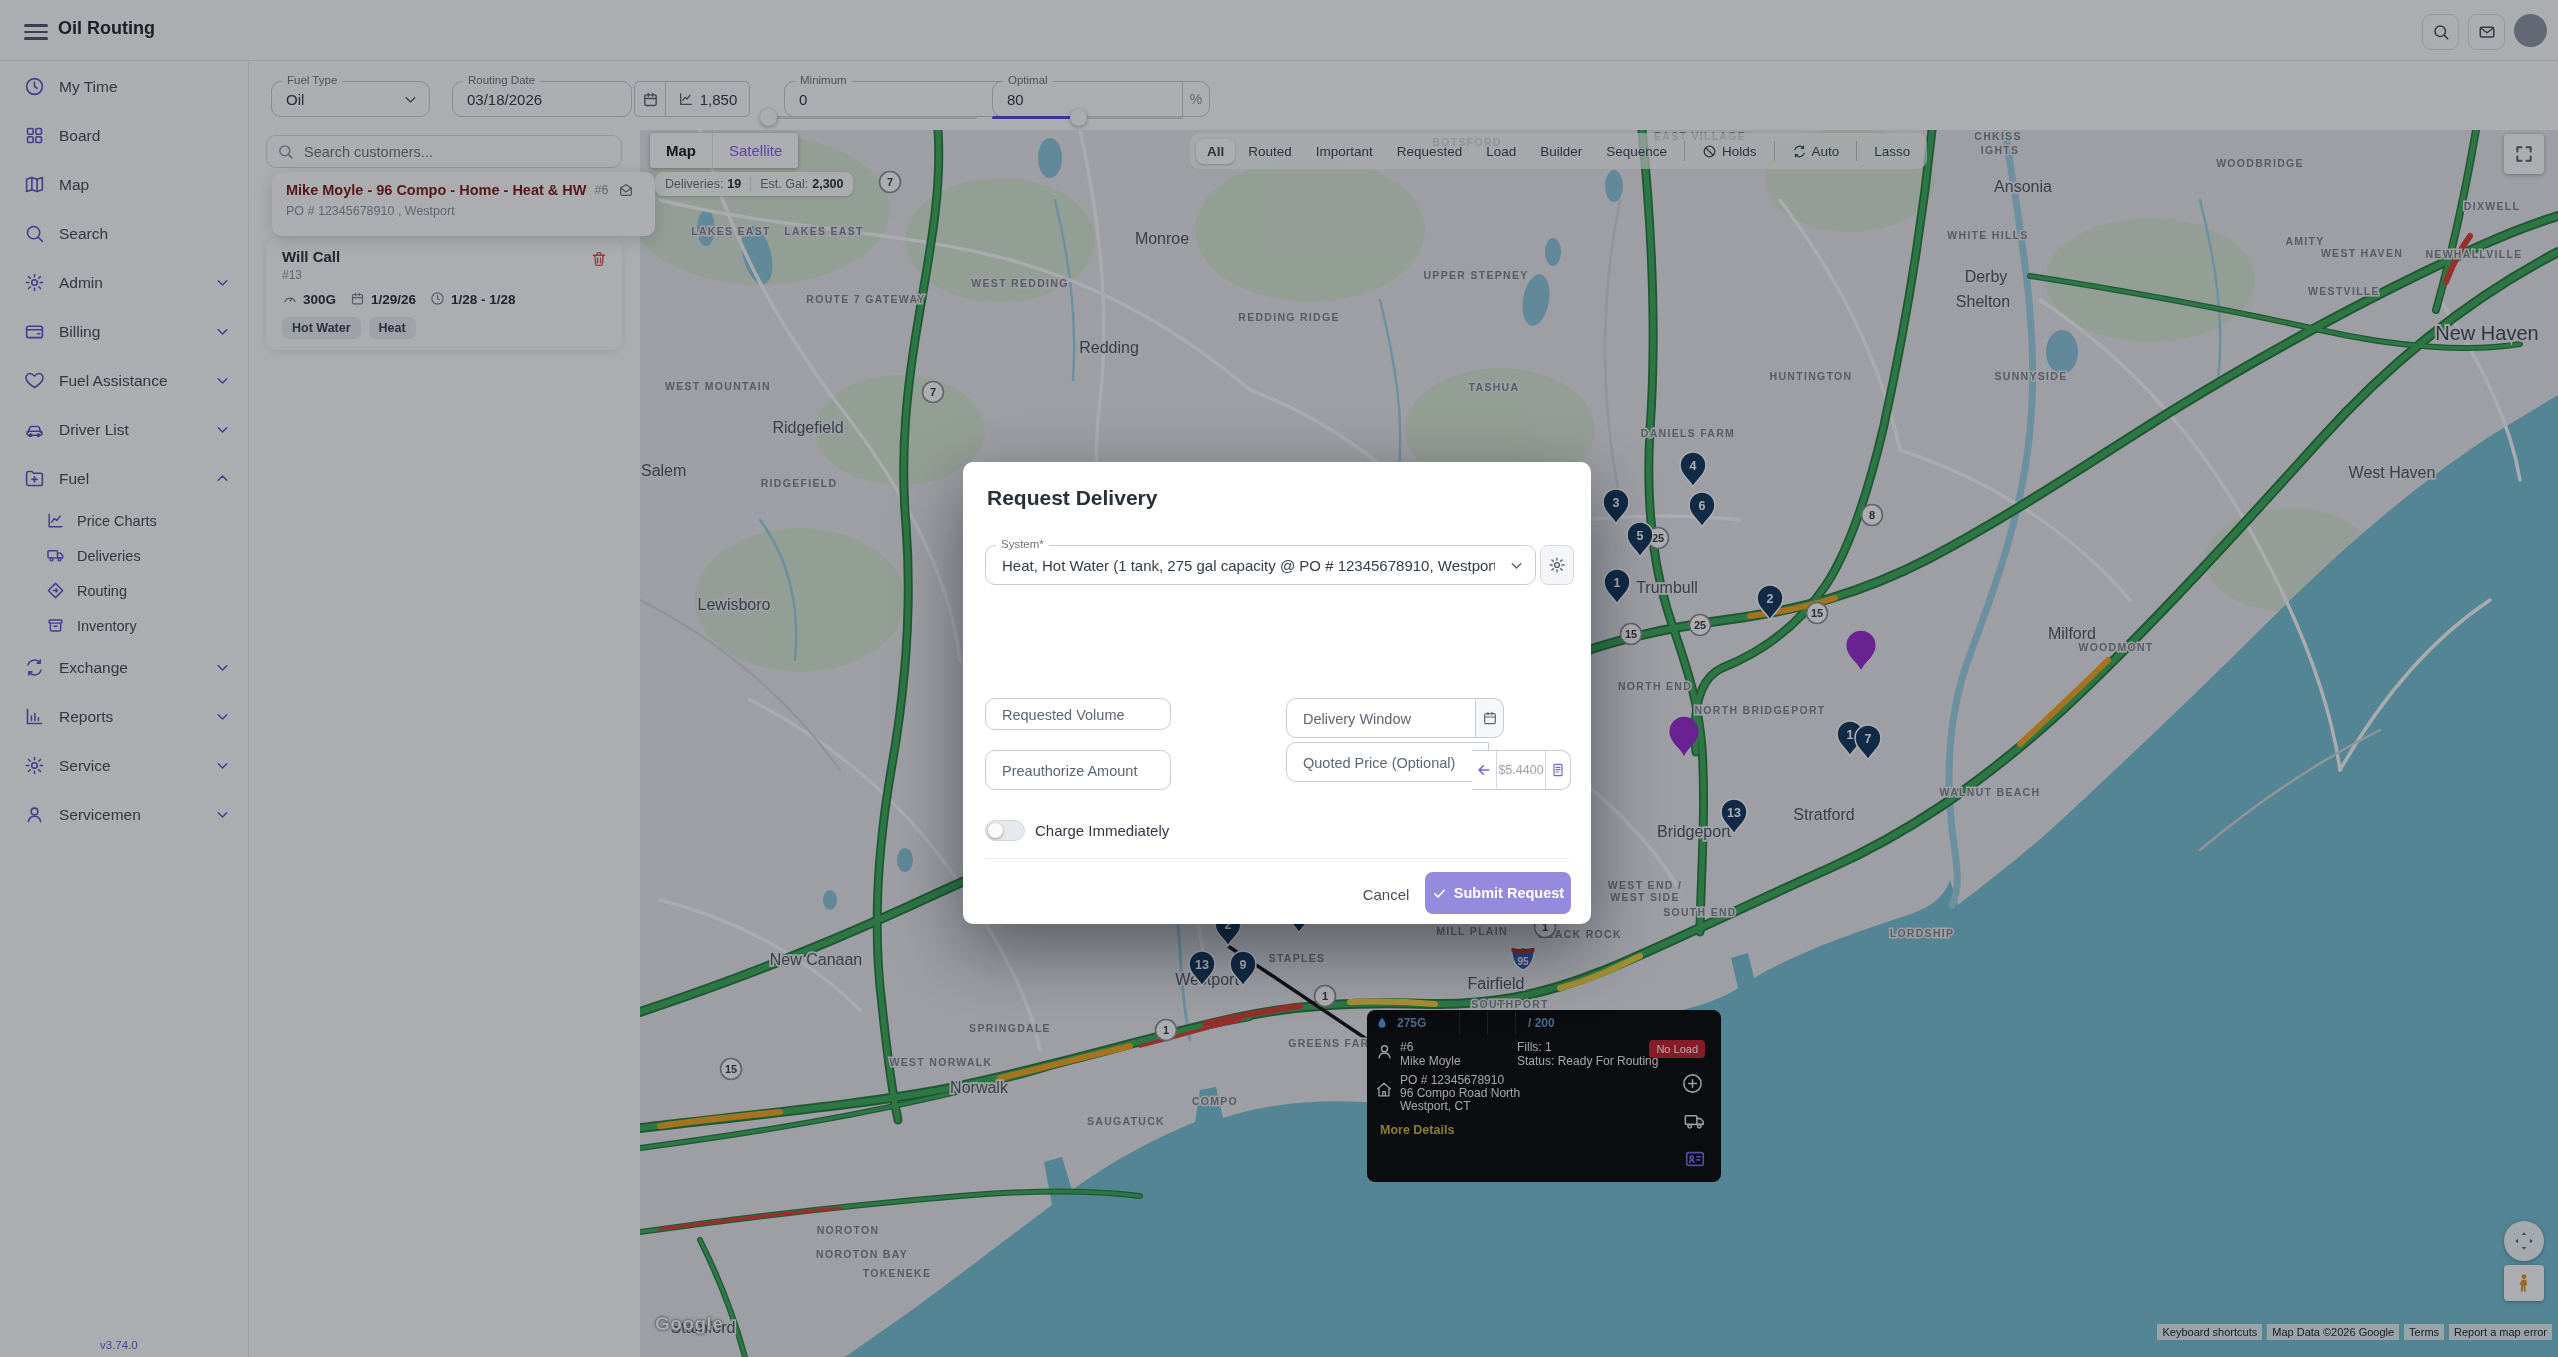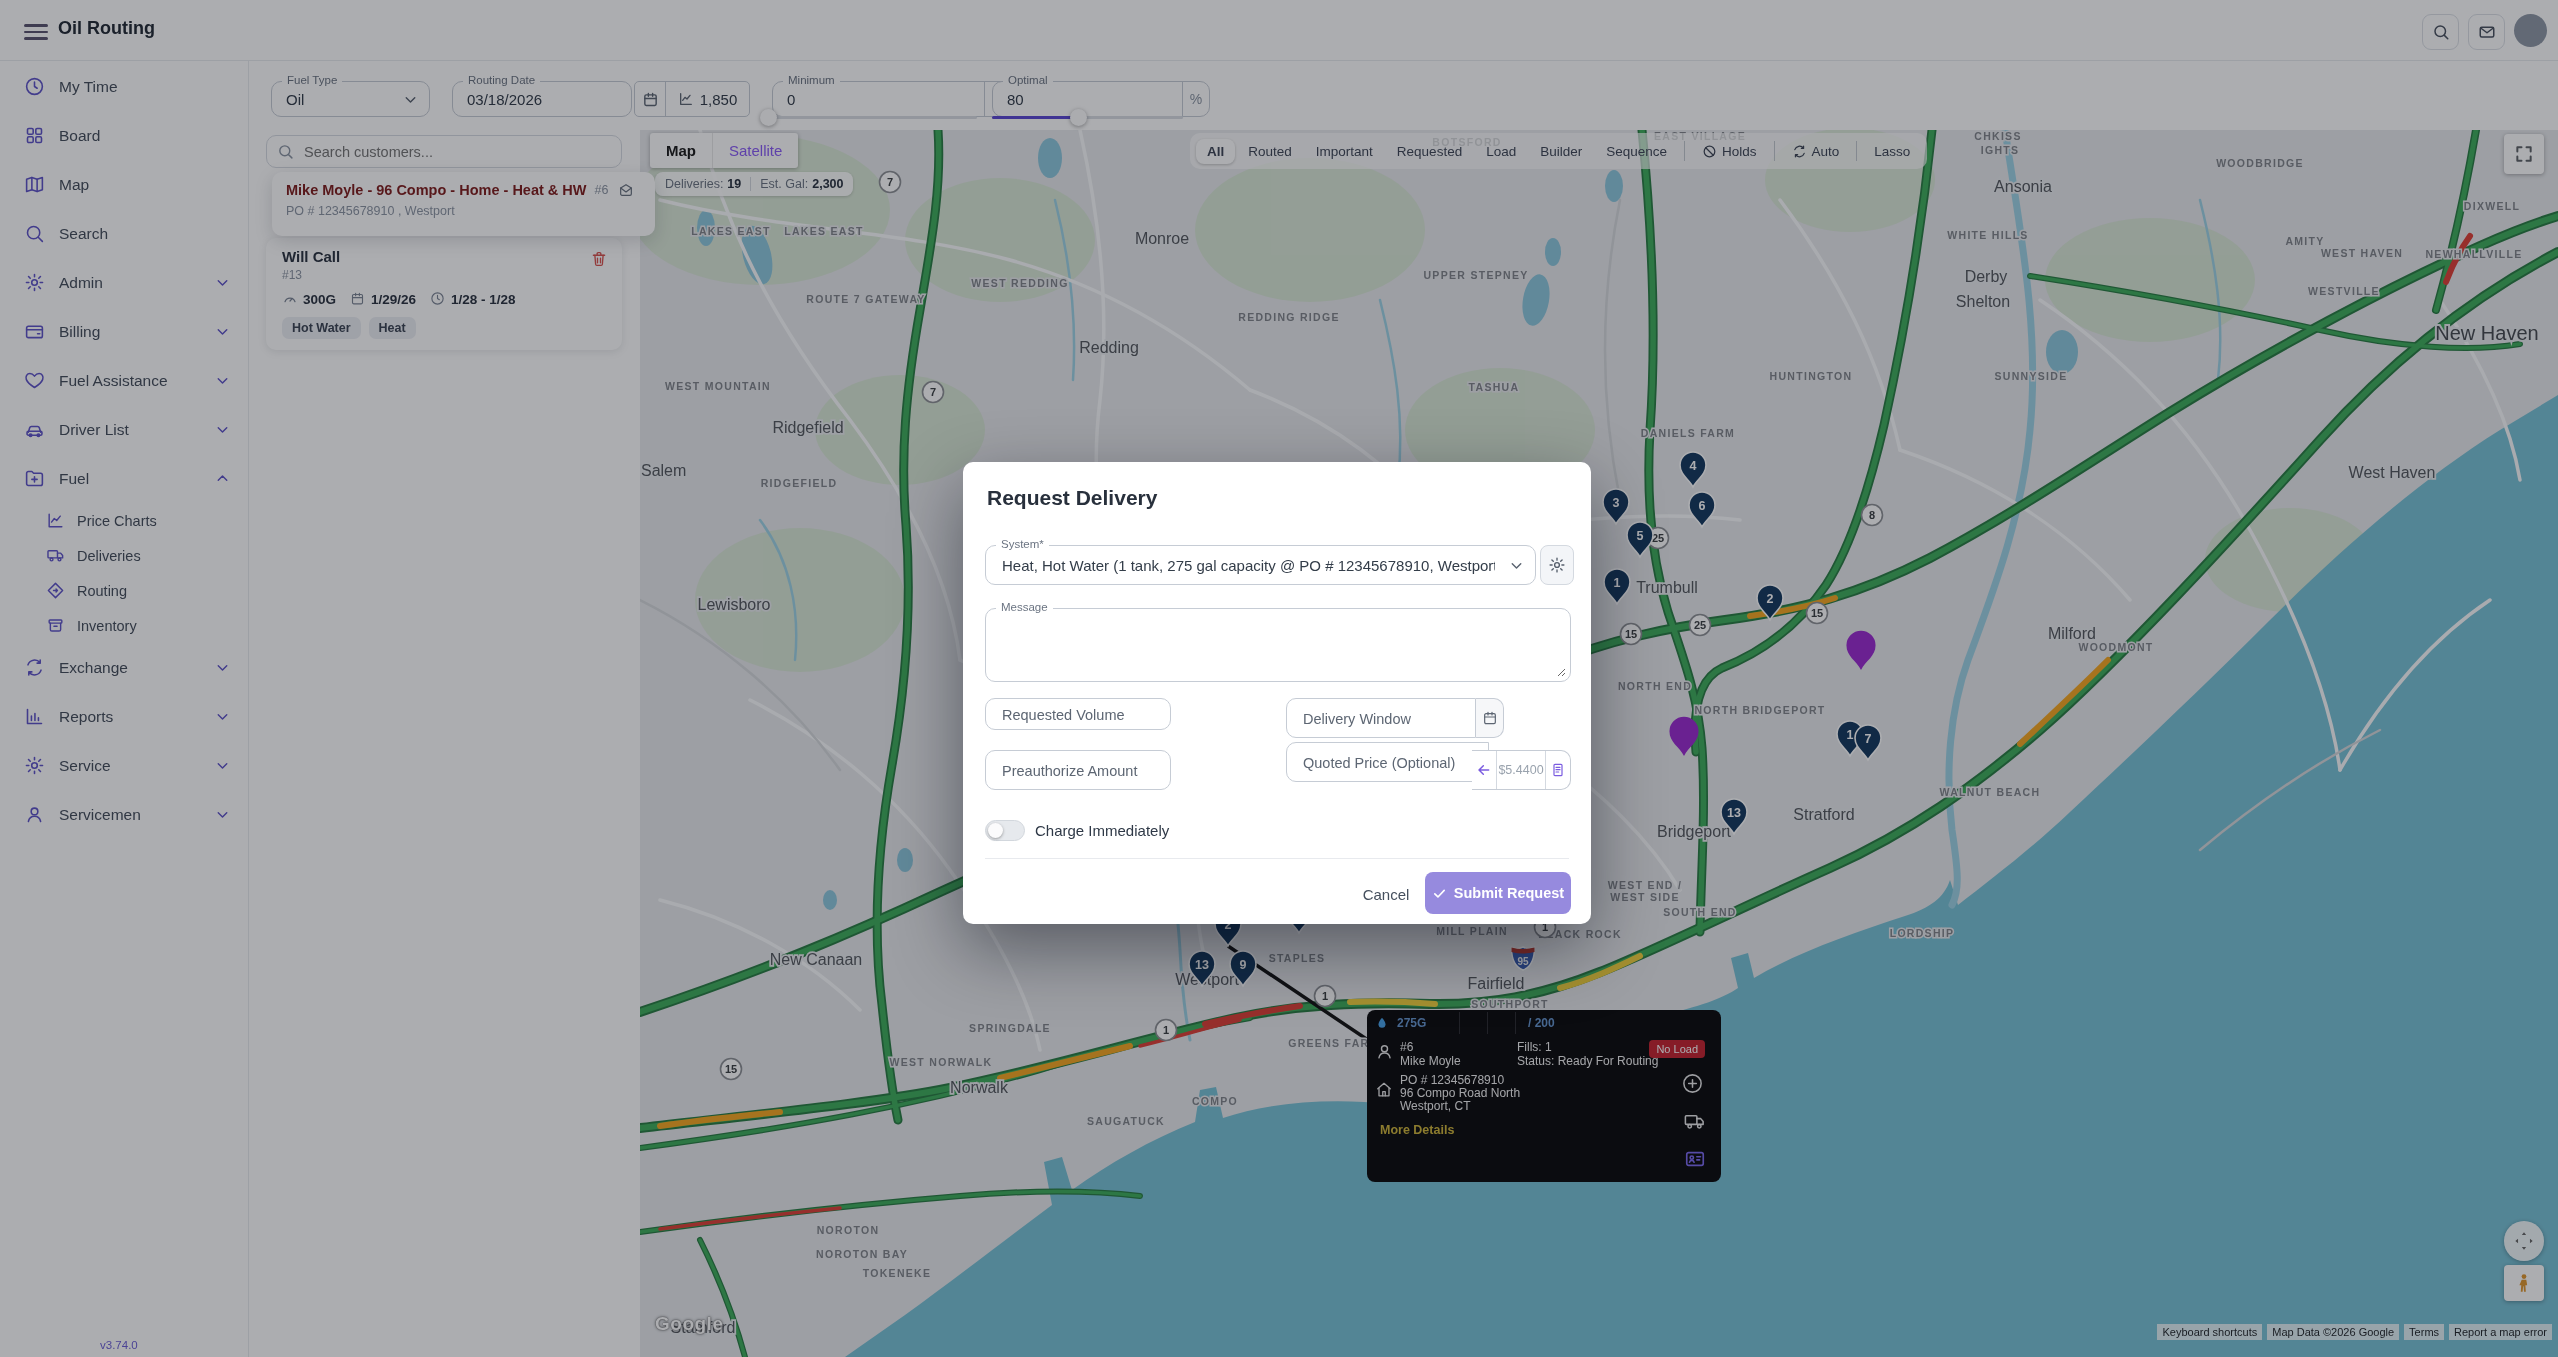--- a/index.html
+++ b/index.html
@@ -396,7 +396,7 @@
     </div>
   </div>
 
-  <div class="field" style="left:524px;top:21px;width:245px">
+  <div class="field" style="left:536px;top:21px;width:245px">
     <span class="flabel">Minimum</span>
     <input class="fval" style="width: 60%;" value="0">
     <span class="suffix" style="right:0;width:32px">G</span>

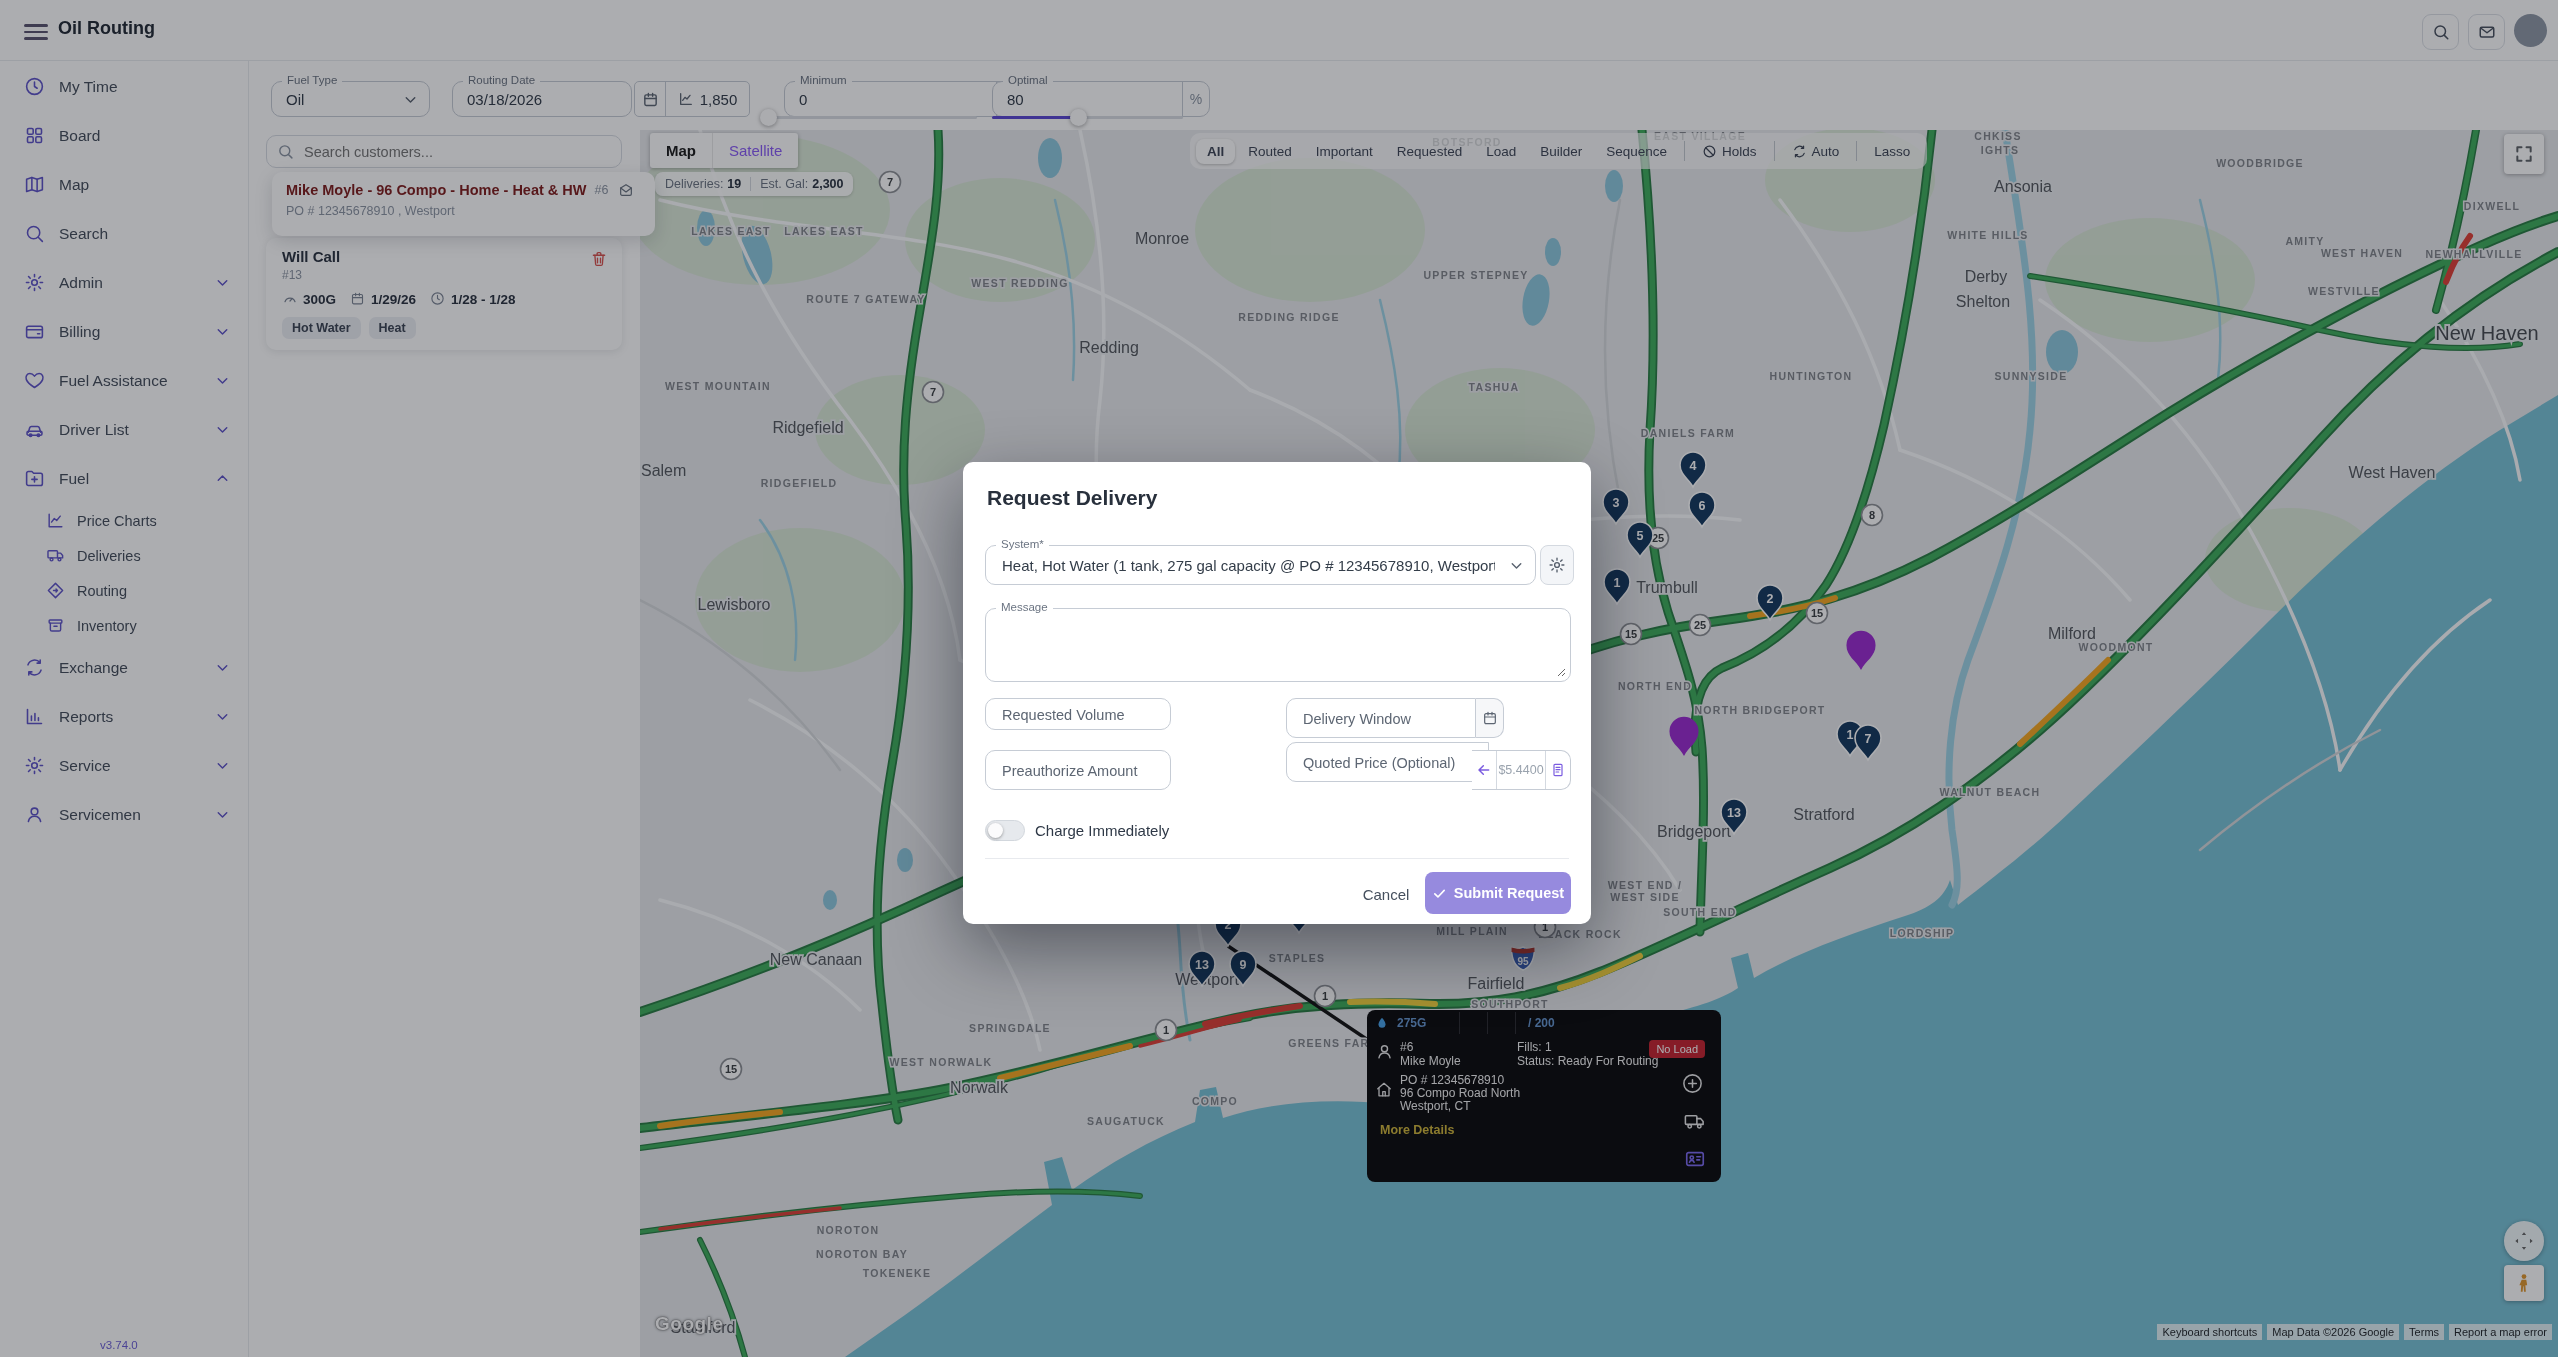--- a/index.html
+++ b/index.html
@@ -927,10 +927,6 @@
       </span>
     </div>
 
-  <div class="m-field" style="left:22px;top:146px;width:586px;height:74px">
-    <span class="flabel">Message</span>
-    <textarea style="position: absolute; left: 8px; top: 6px; width: 568px; height: 58px; border: none; outline: none; resize: both; font-family: inherit; font-size: 14px; background: transparent;"></textarea>
-  </div>
 
   <div class="m-field" style="left:22px;top:236px;width:186px;height:32px">
     <input class="m-input" placeholder="Requested Volume" style="">

